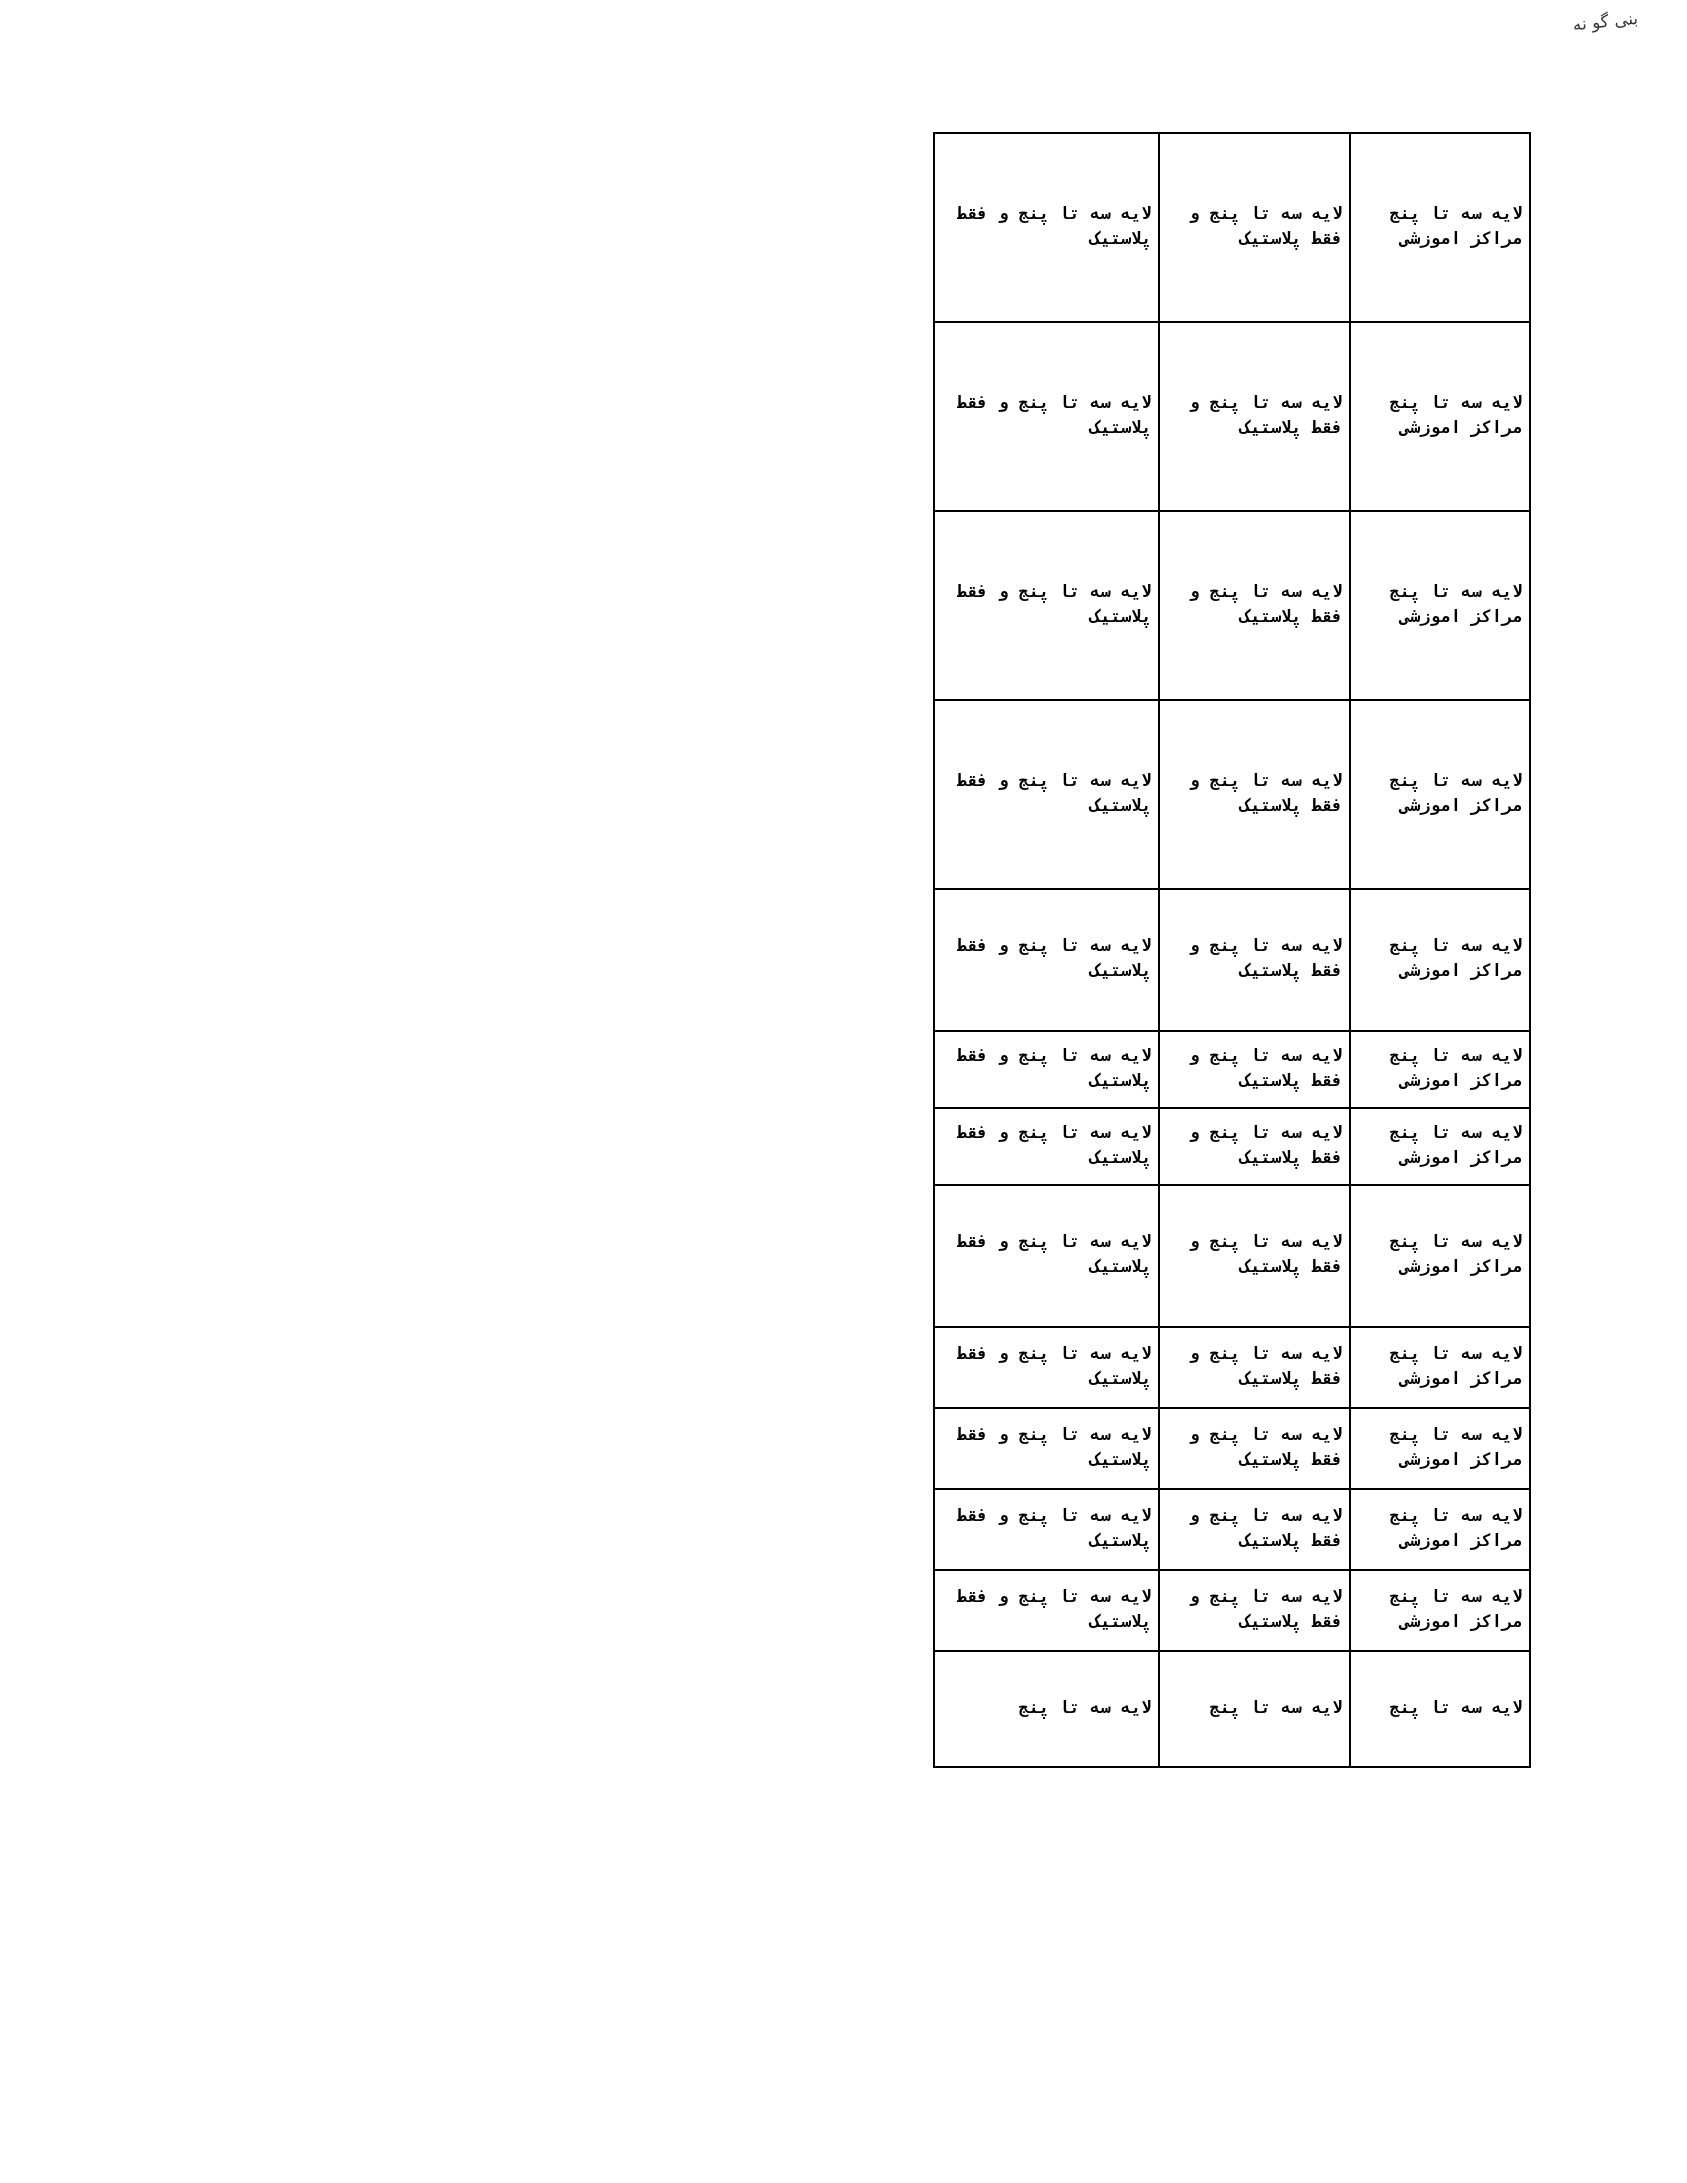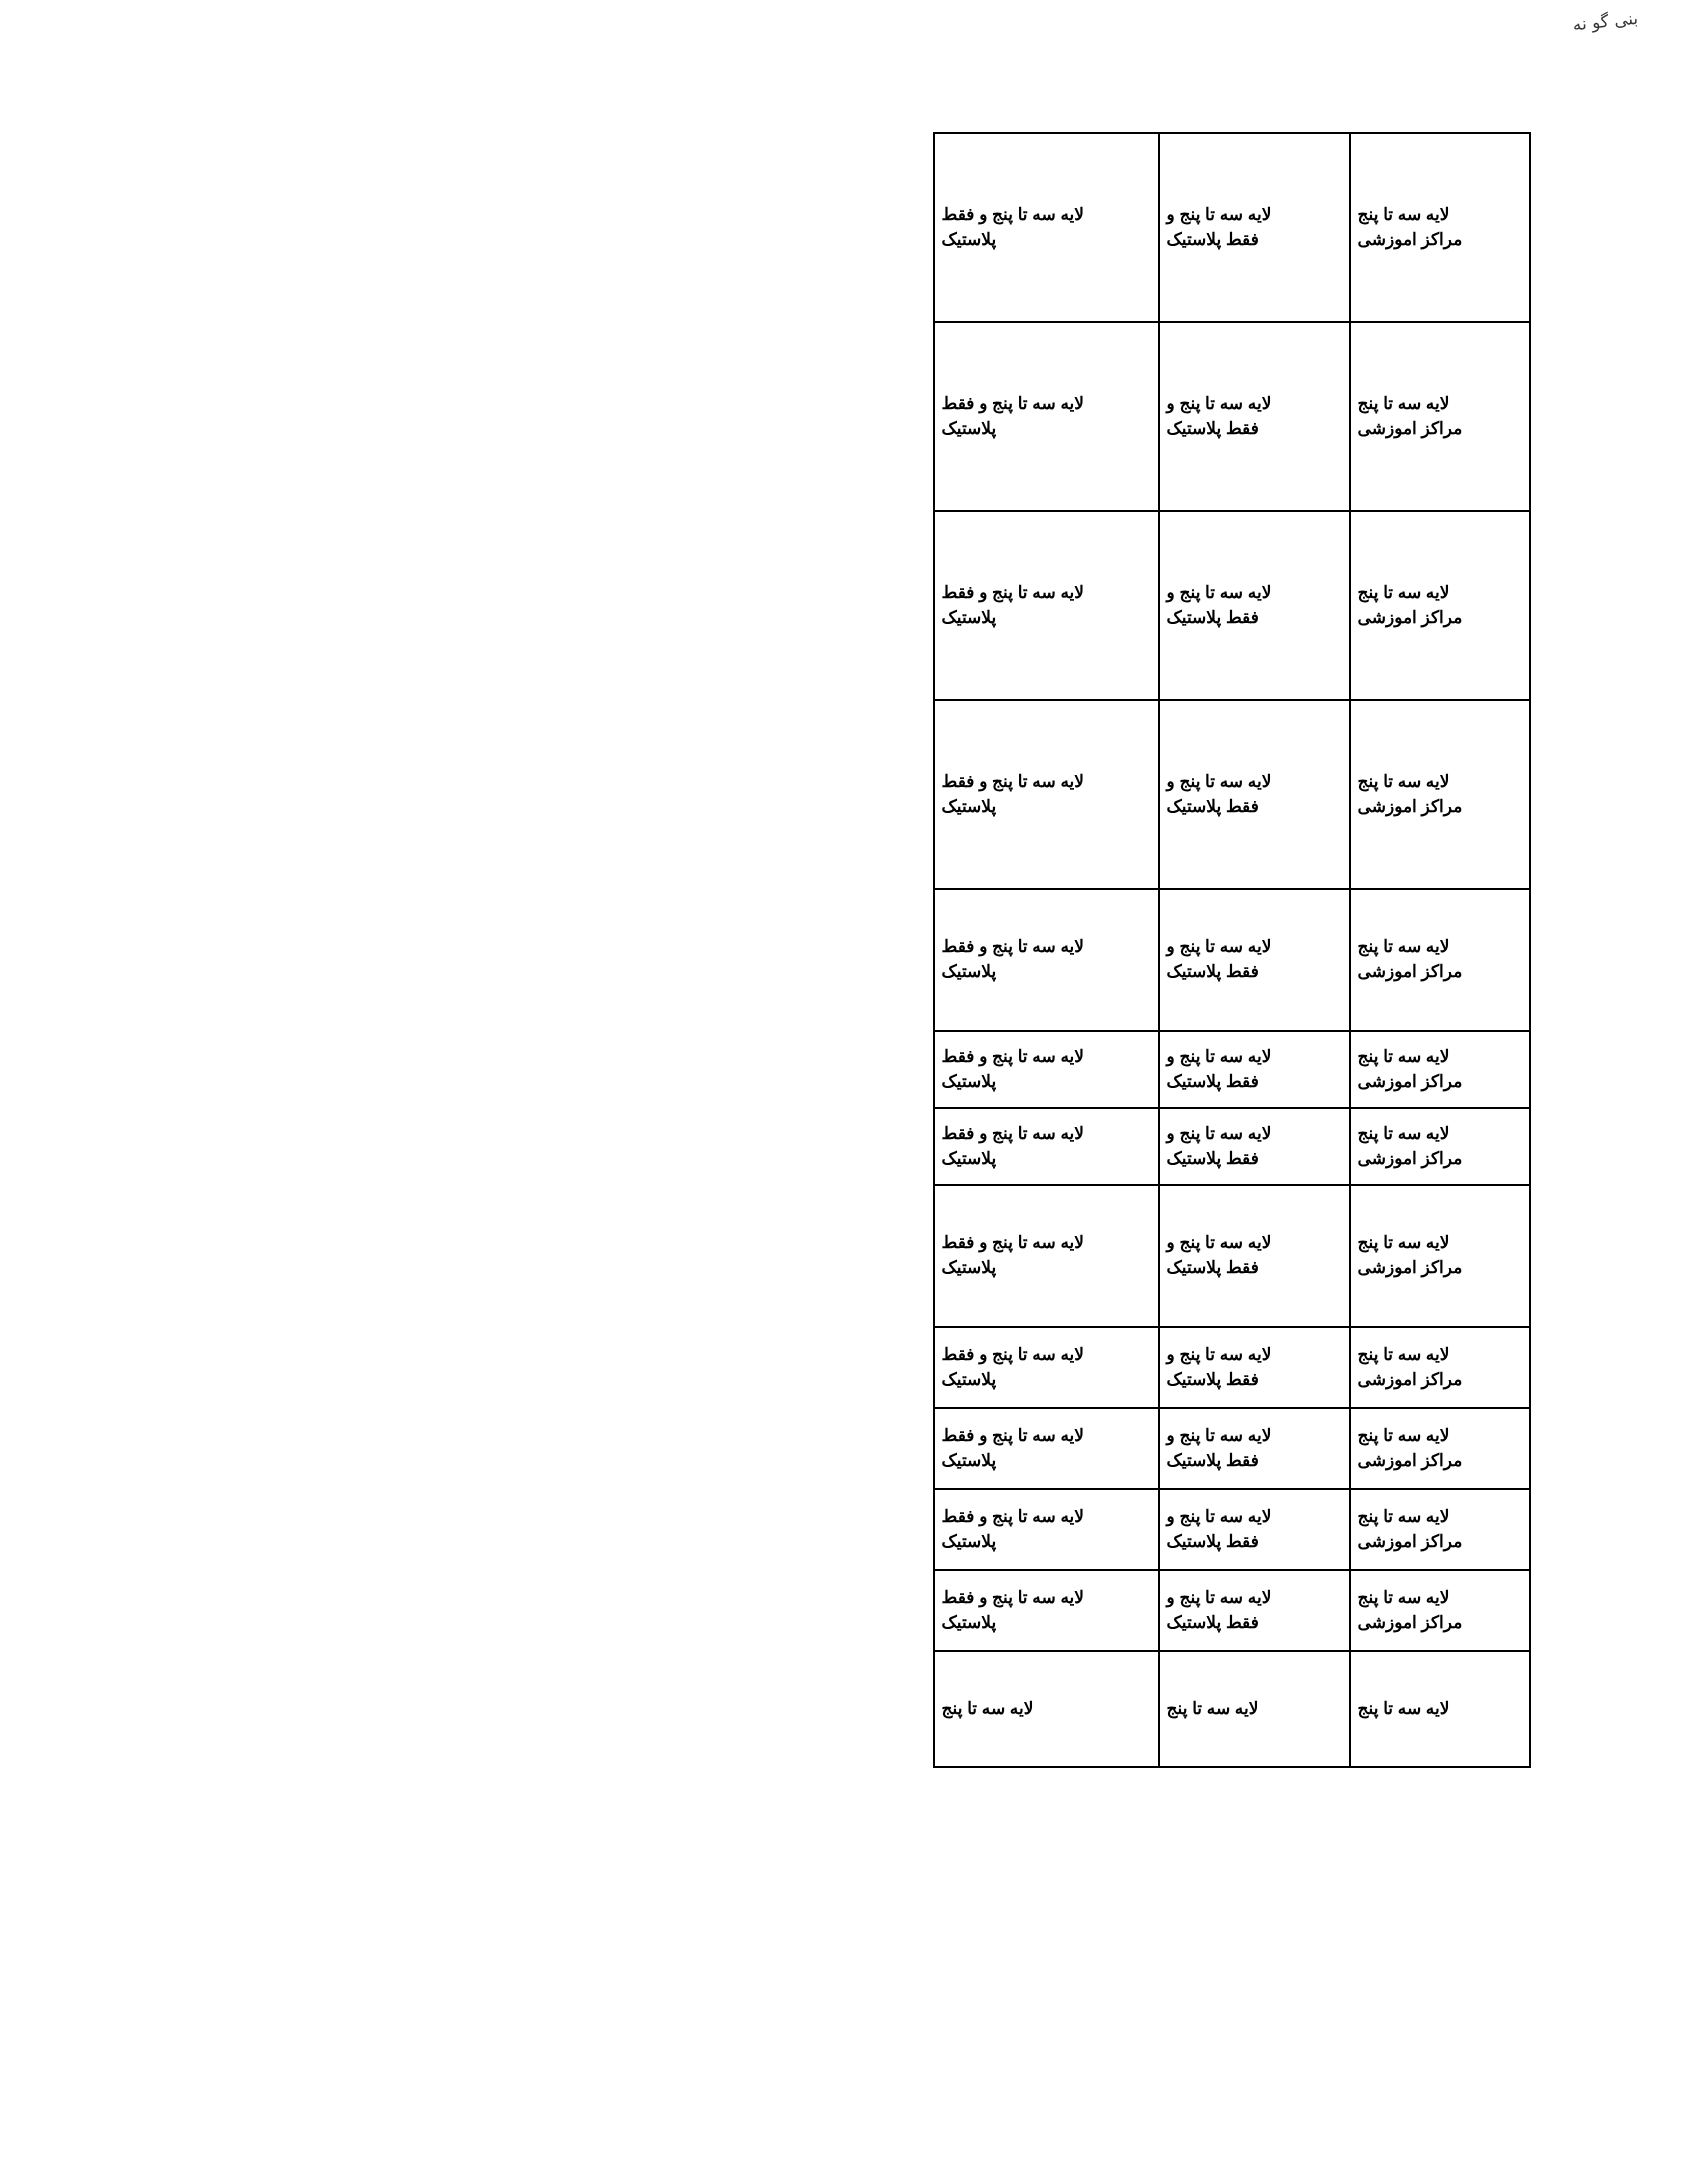--- a/index.html
+++ b/index.html
@@ -54,13 +54,13 @@
   .doc-table td {
     border: 2px solid #000000;
     vertical-align: middle;
-    text-align: left;
+    text-align: right;
     padding: 4px 6.6px;
     font-weight: bold;
     font-size: 17px;
     line-height: 1.45;
     color: #000000;
-    font-family: Liberation Sans, sans-serif;
+    font-family: Liberation Mono, monospace;
     white-space: pre-line;
   }
 

